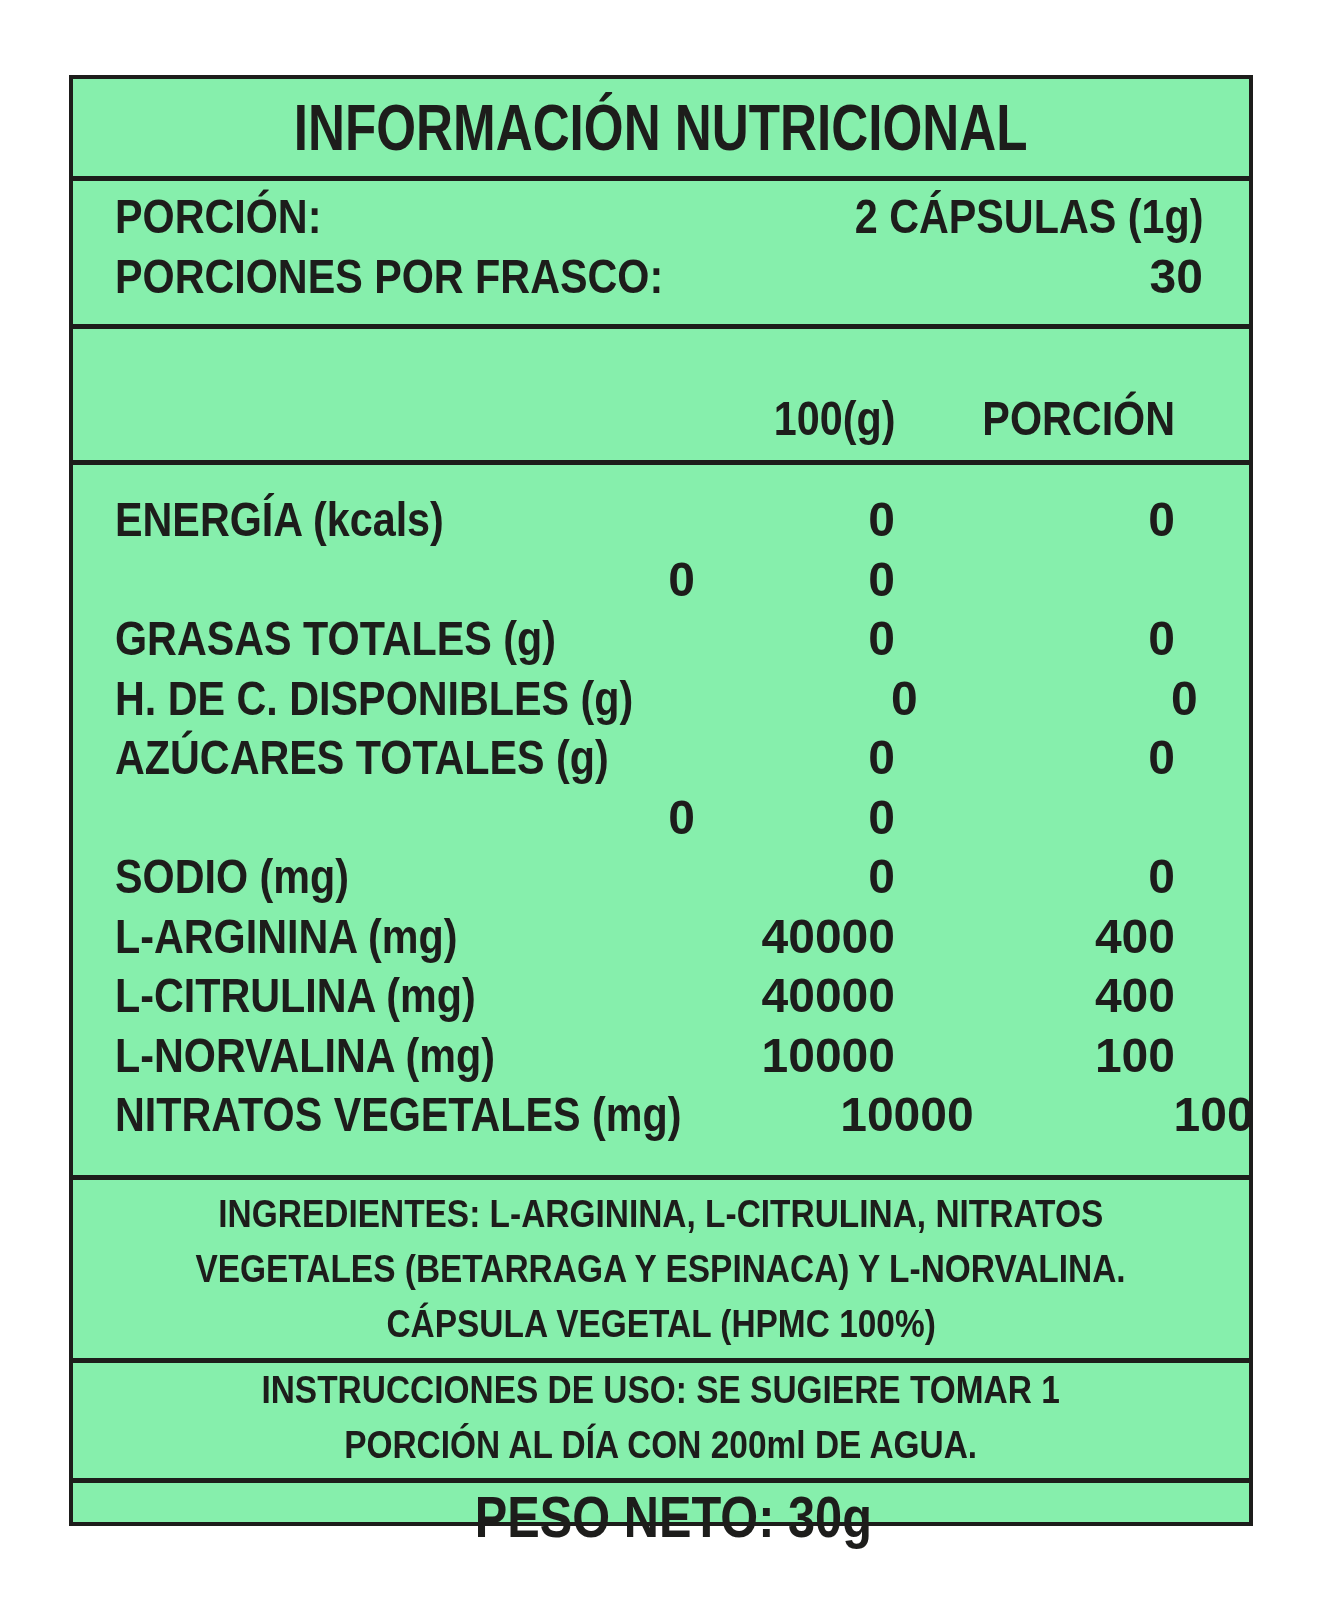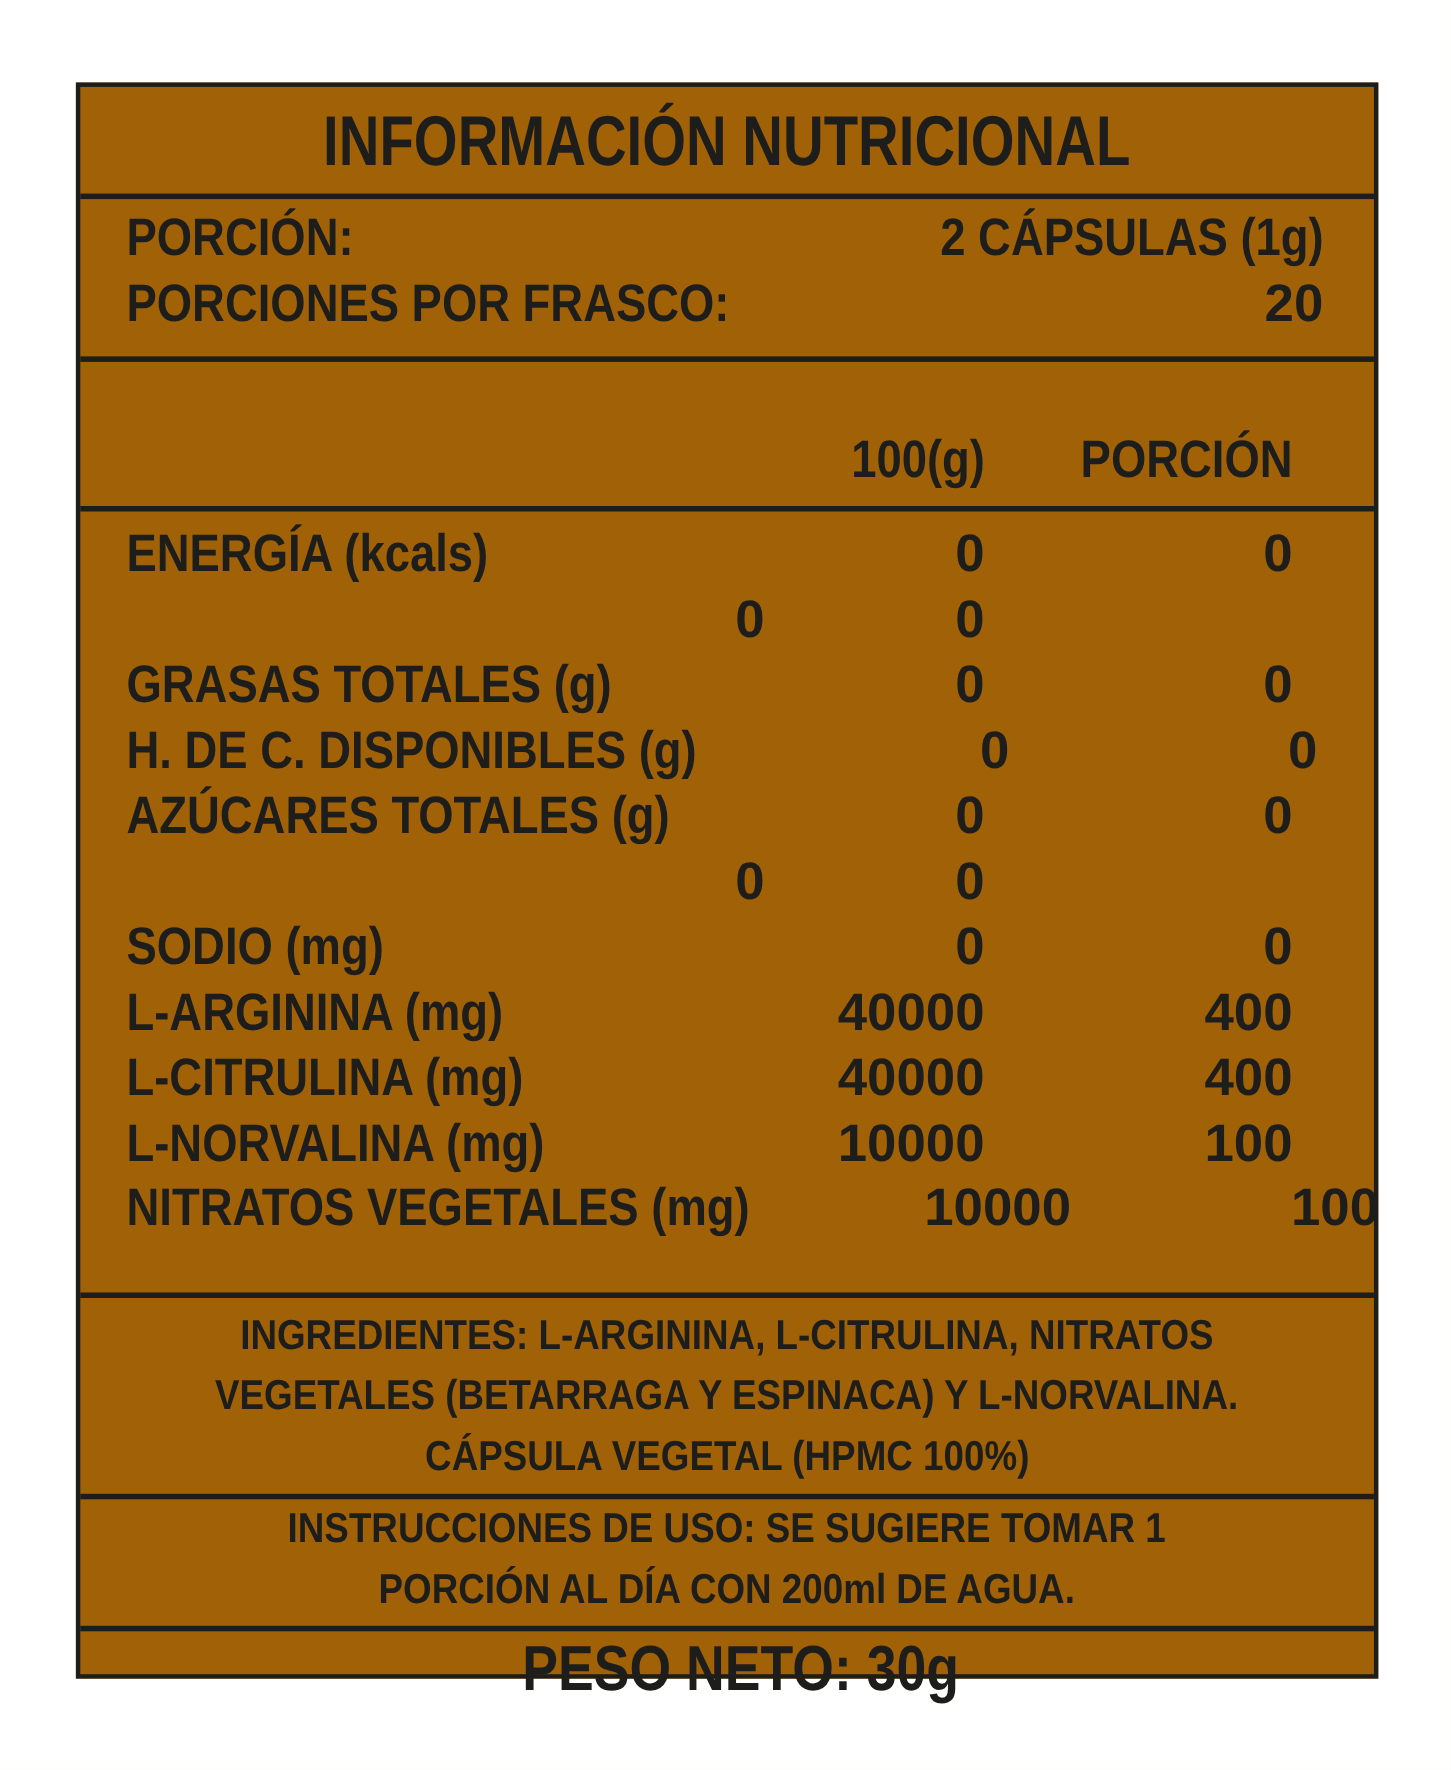--- a/index.html
+++ b/index.html
@@ -22,7 +22,7 @@
     box-sizing: border-box;
     display: flex;
     flex-direction: column;
-    background: #a16207;
+    background: #86efac;
   }
   .sec {
     box-sizing: border-box;

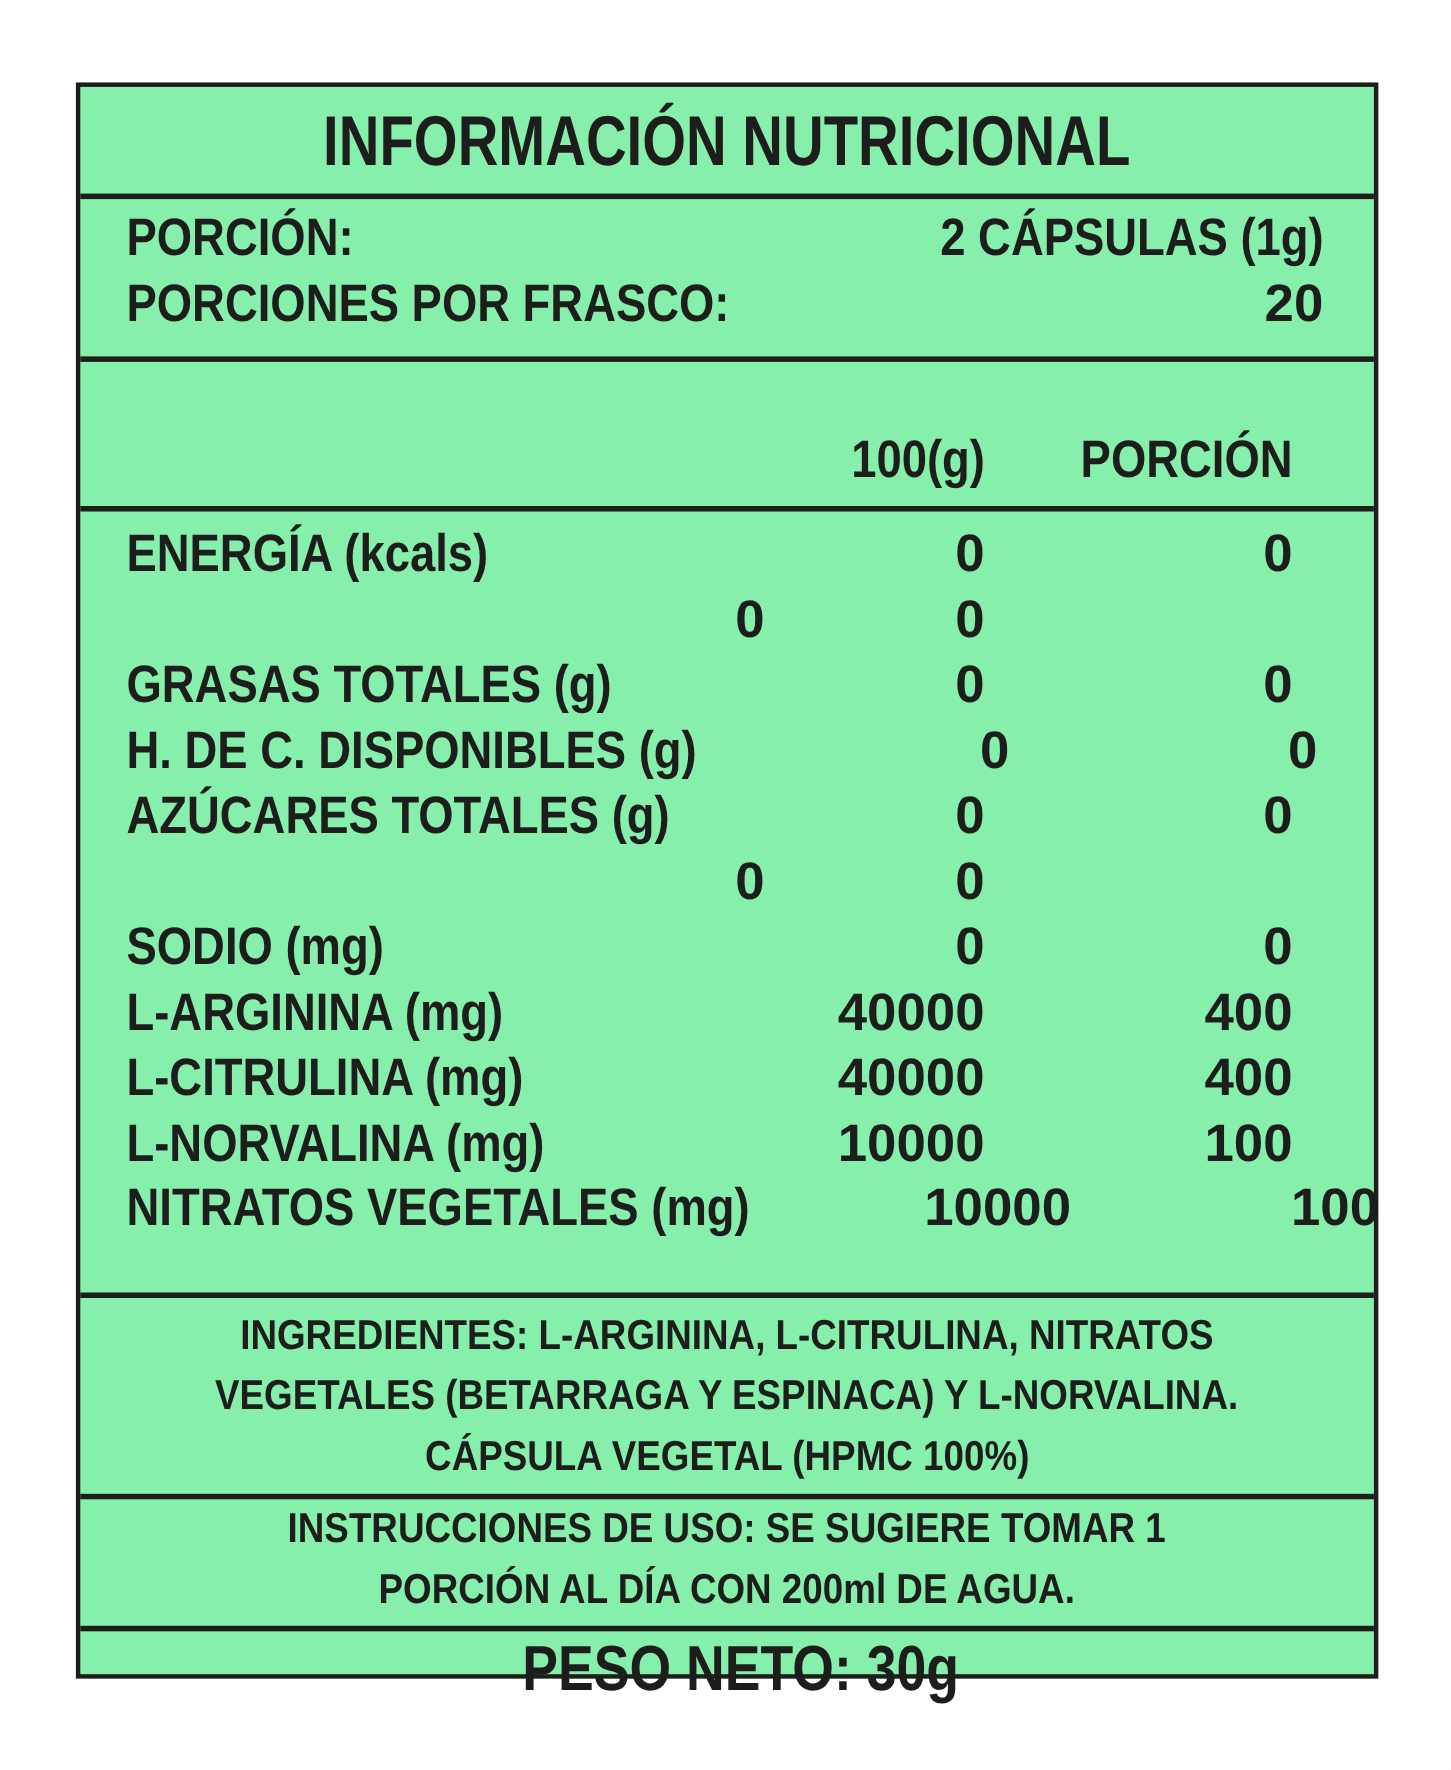--- a/index.html
+++ b/index.html
@@ -124,7 +124,7 @@
       </div>
       <div class="serving-row">
         <span class="cx cx-l">PORCIONES POR FRASCO:</span>
-        <span>20</span>
+        <span>30</span>
       </div>
     </div>
 

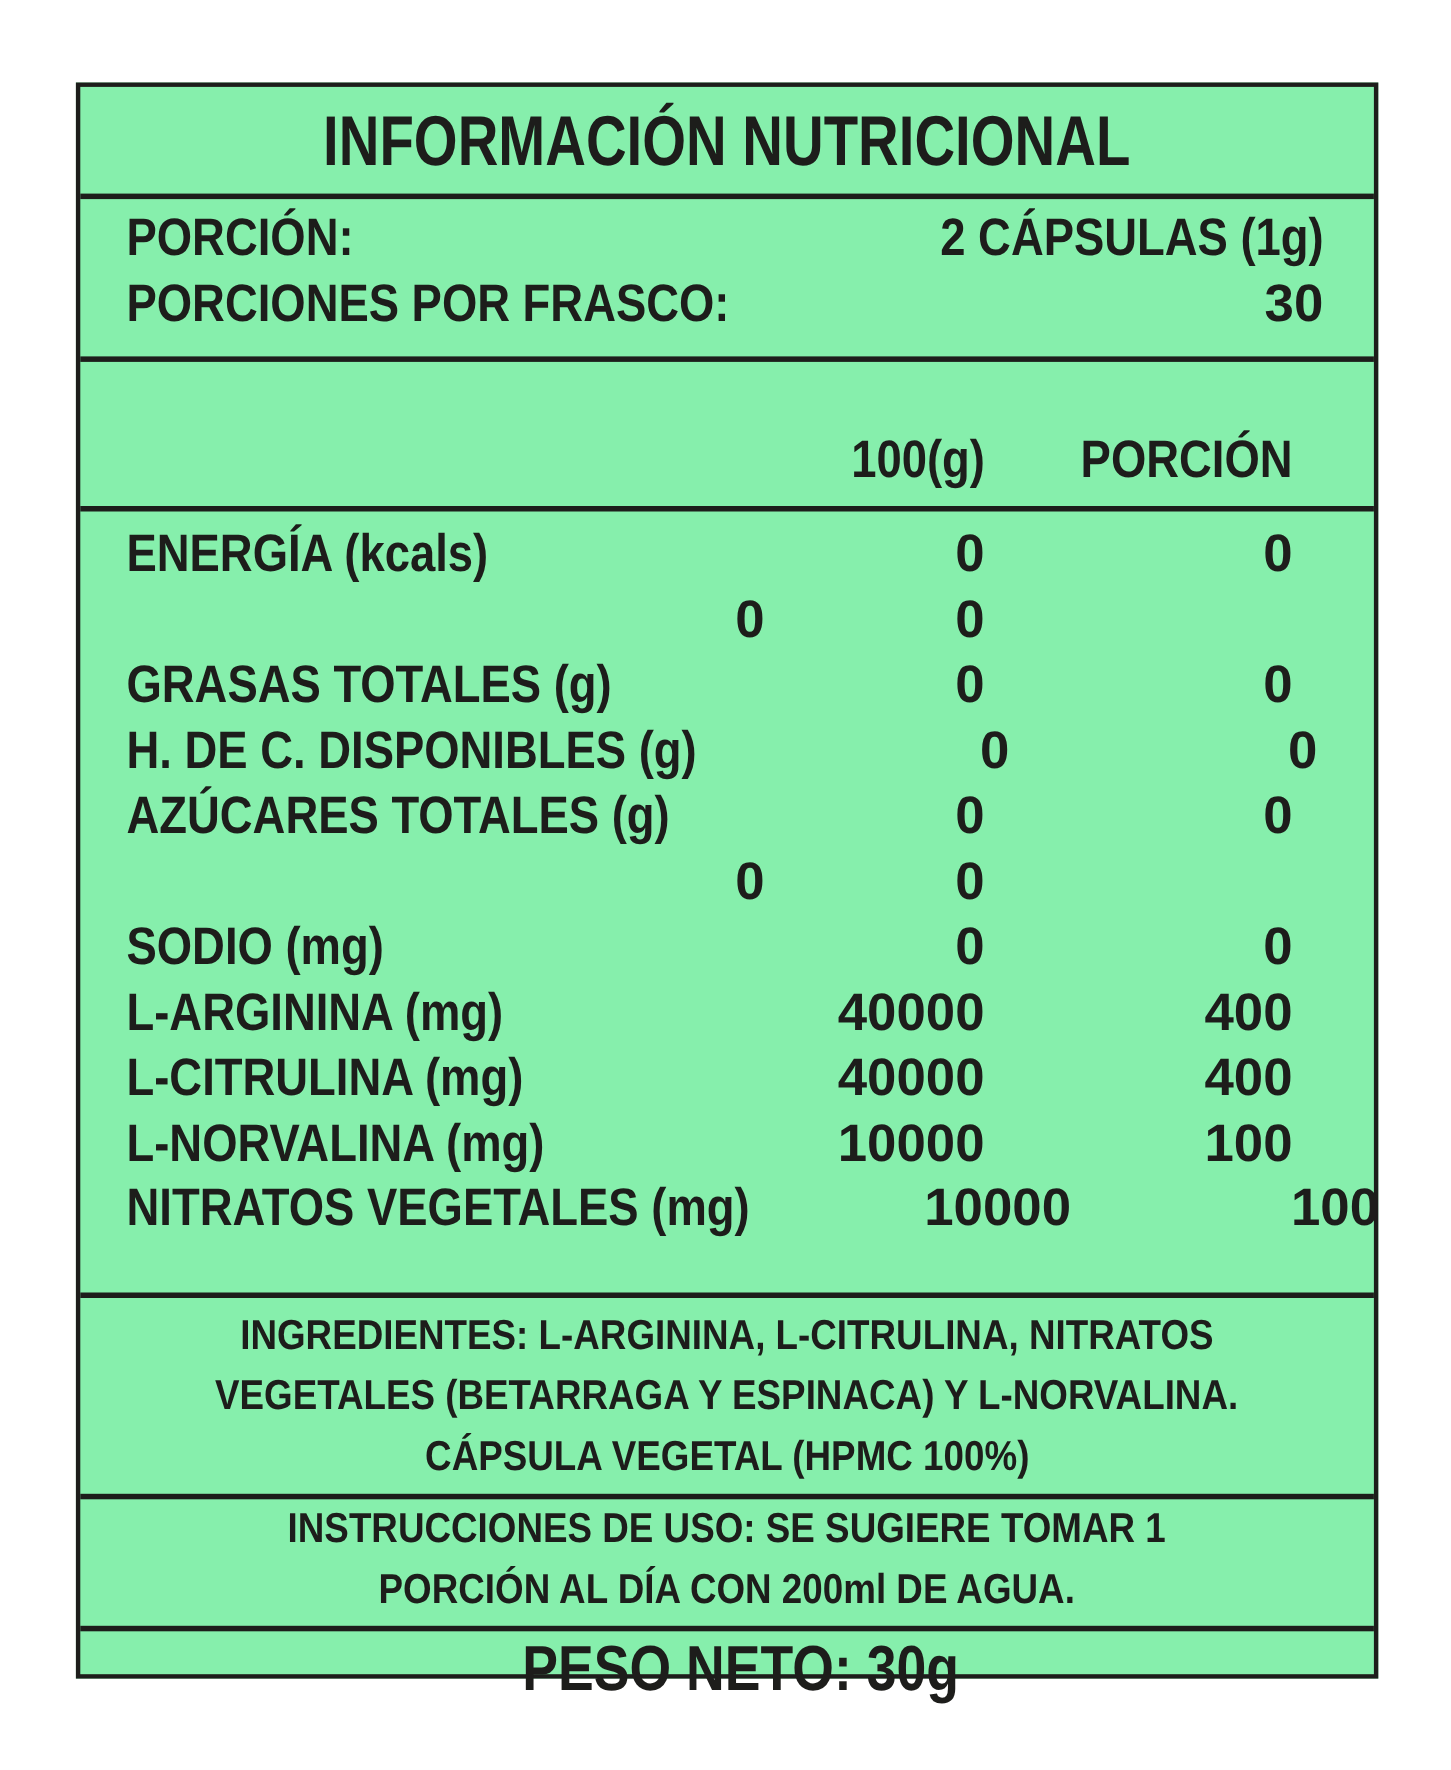--- a/index.html
+++ b/index.html
@@ -78,7 +78,7 @@
   }
   .sec-nutrients {
     height: 715px;
-    padding-top: 9px;
+    padding-top: 25px;
   }
   .nrow { height: 59.5px; }
   .sec-ingredients {

